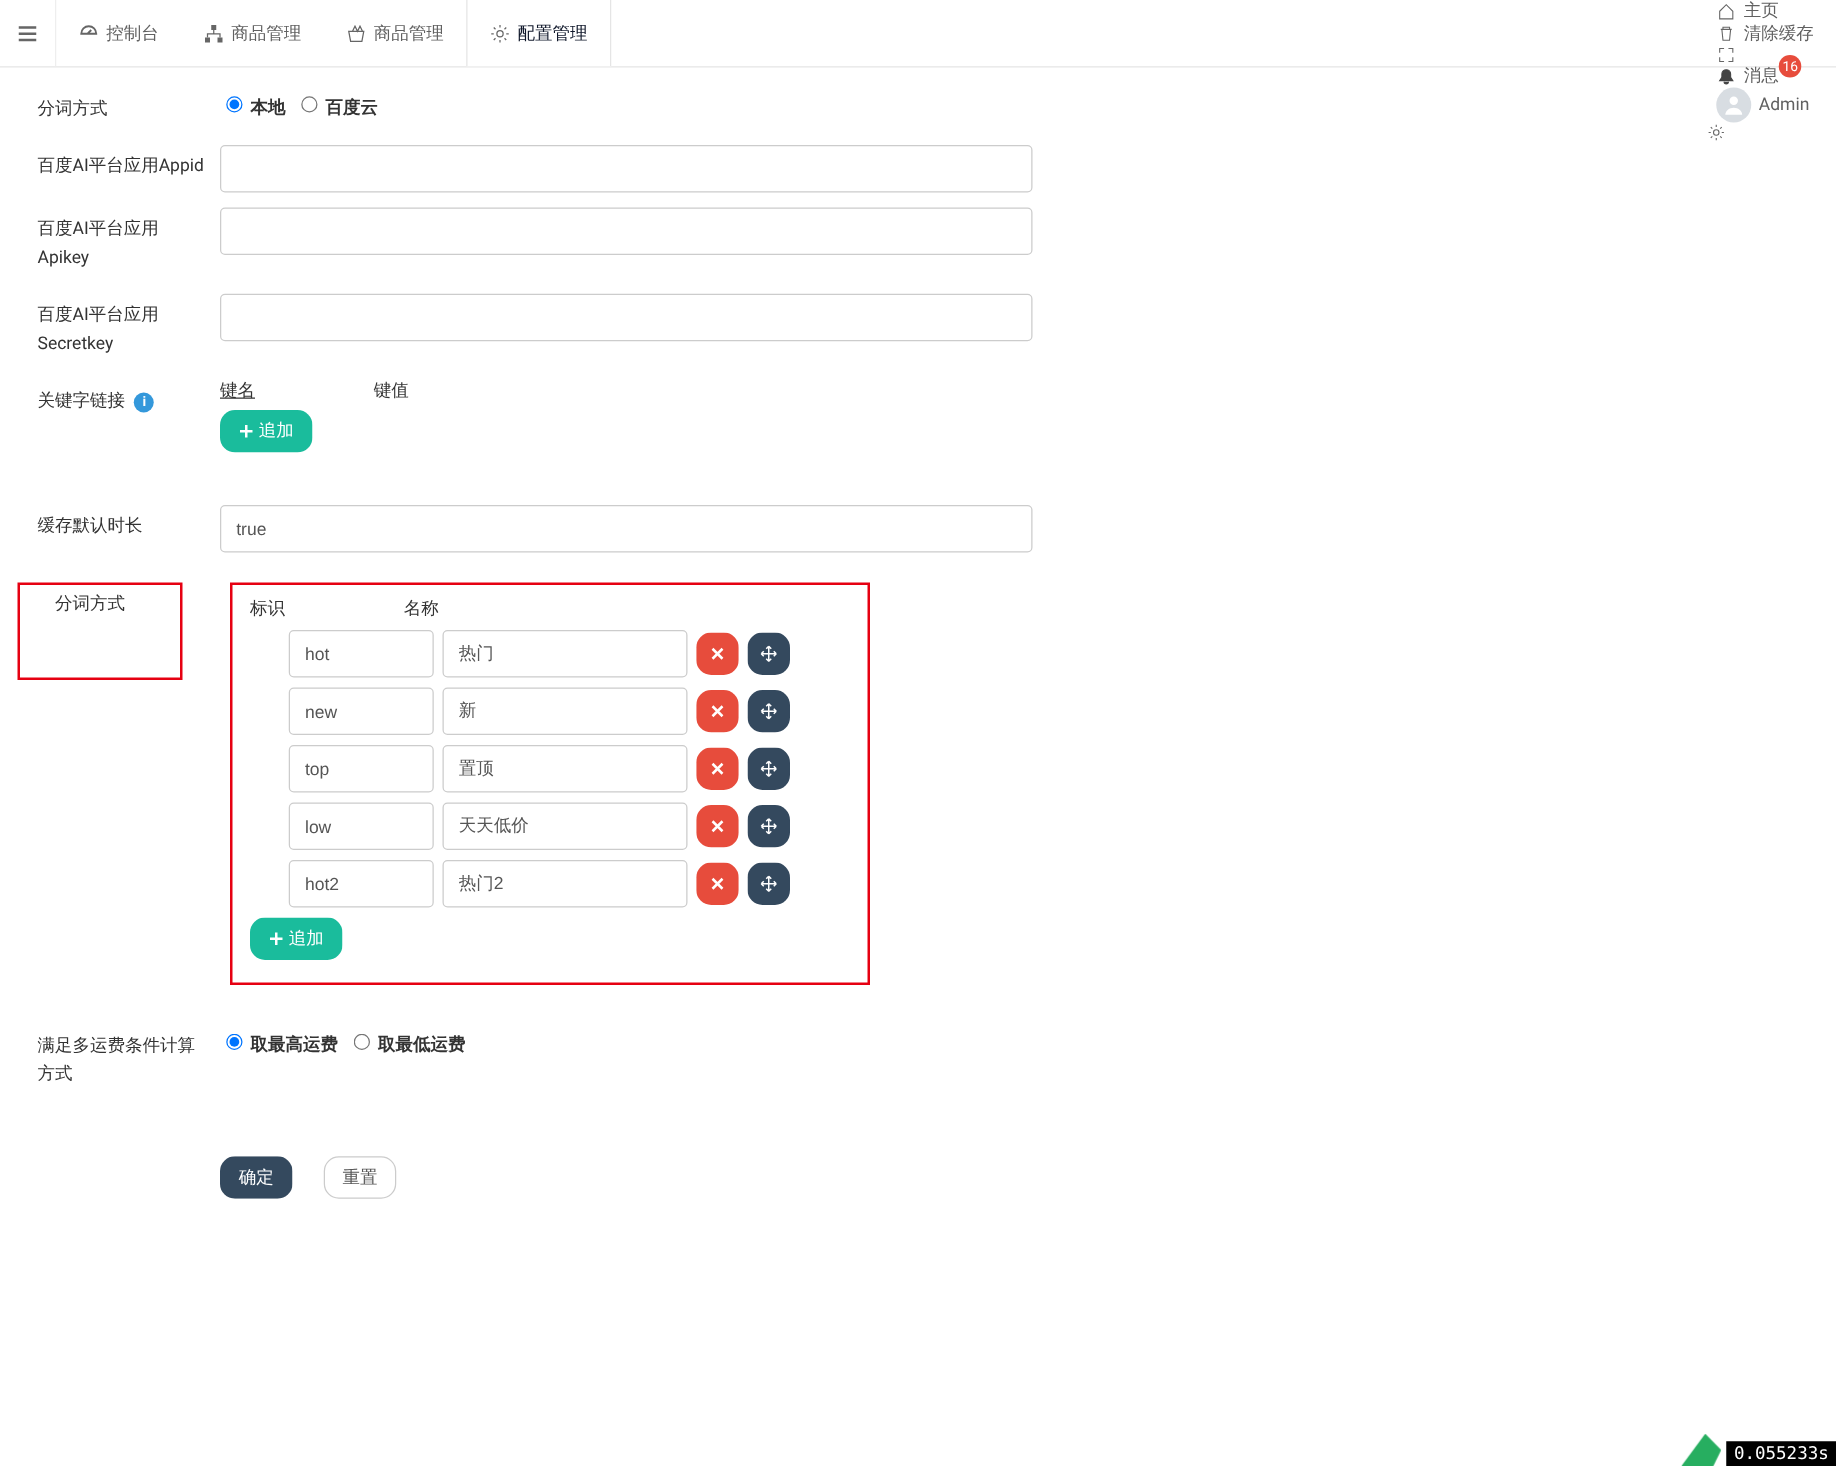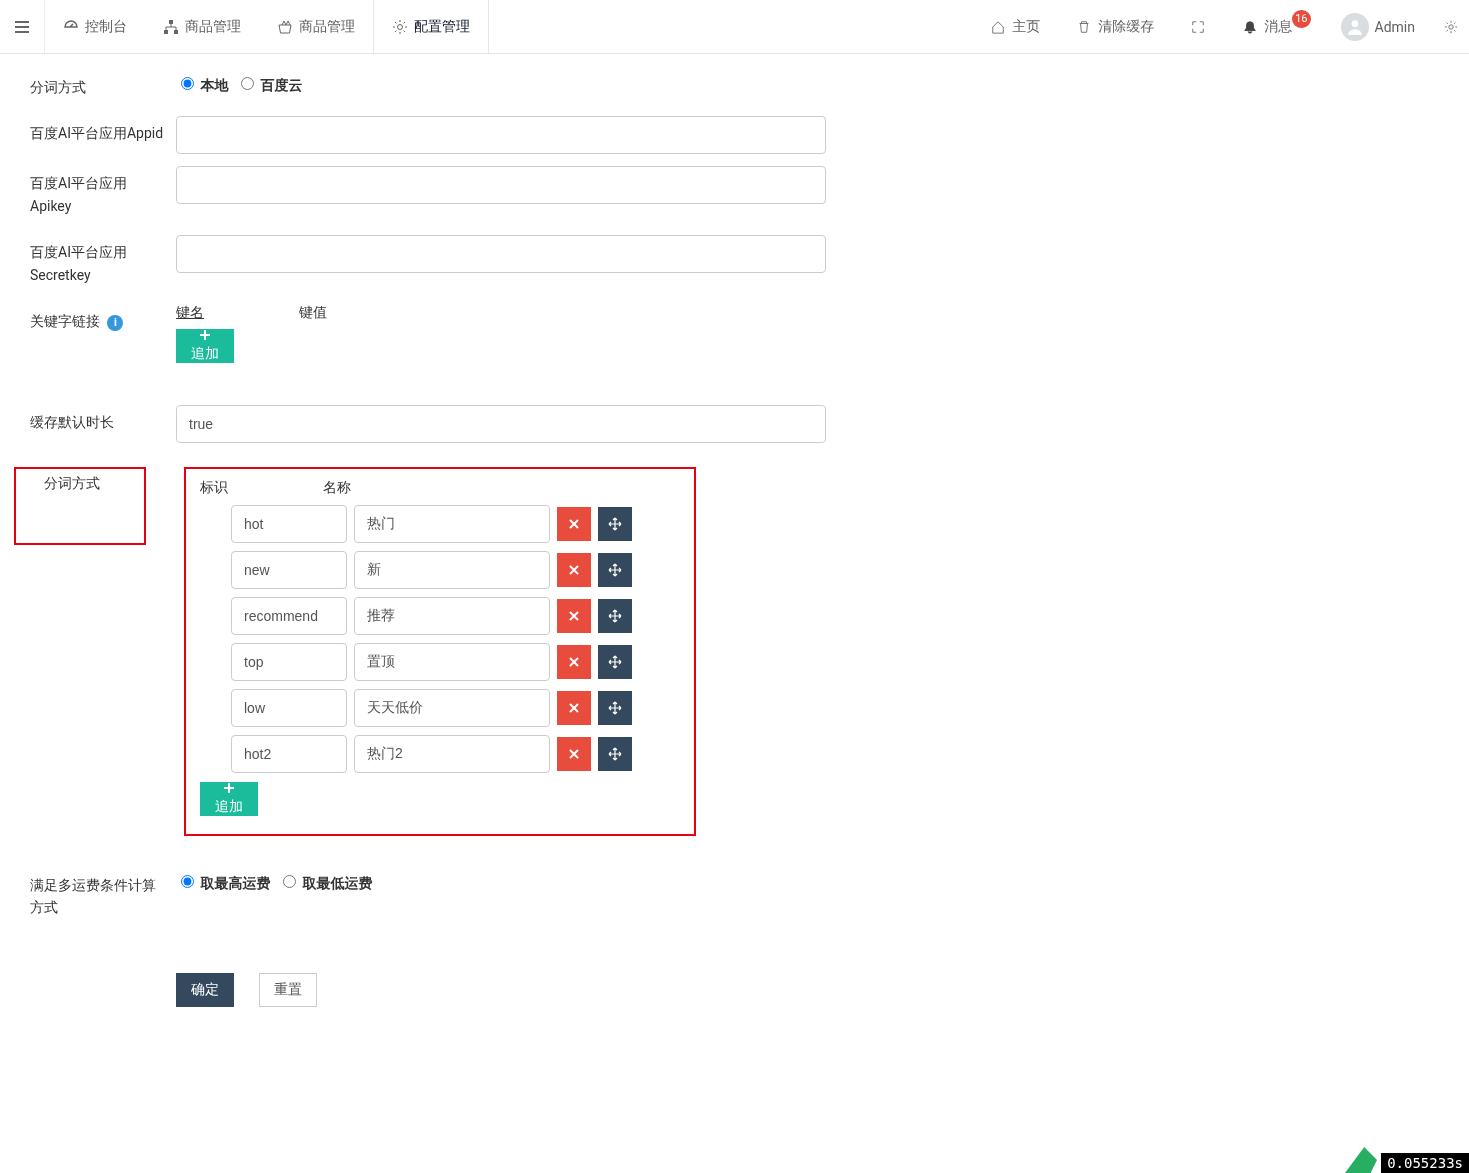--- a/index.html
+++ b/index.html
@@ -21,7 +21,7 @@
     display: flex;
     align-items: stretch;
   }
-  .navbar .right { margin-left: auto; }
+  .navbar .right { margin-left: auto; flex-direction: column; }
   .nav-item {
     display: flex;
     align-items: center;

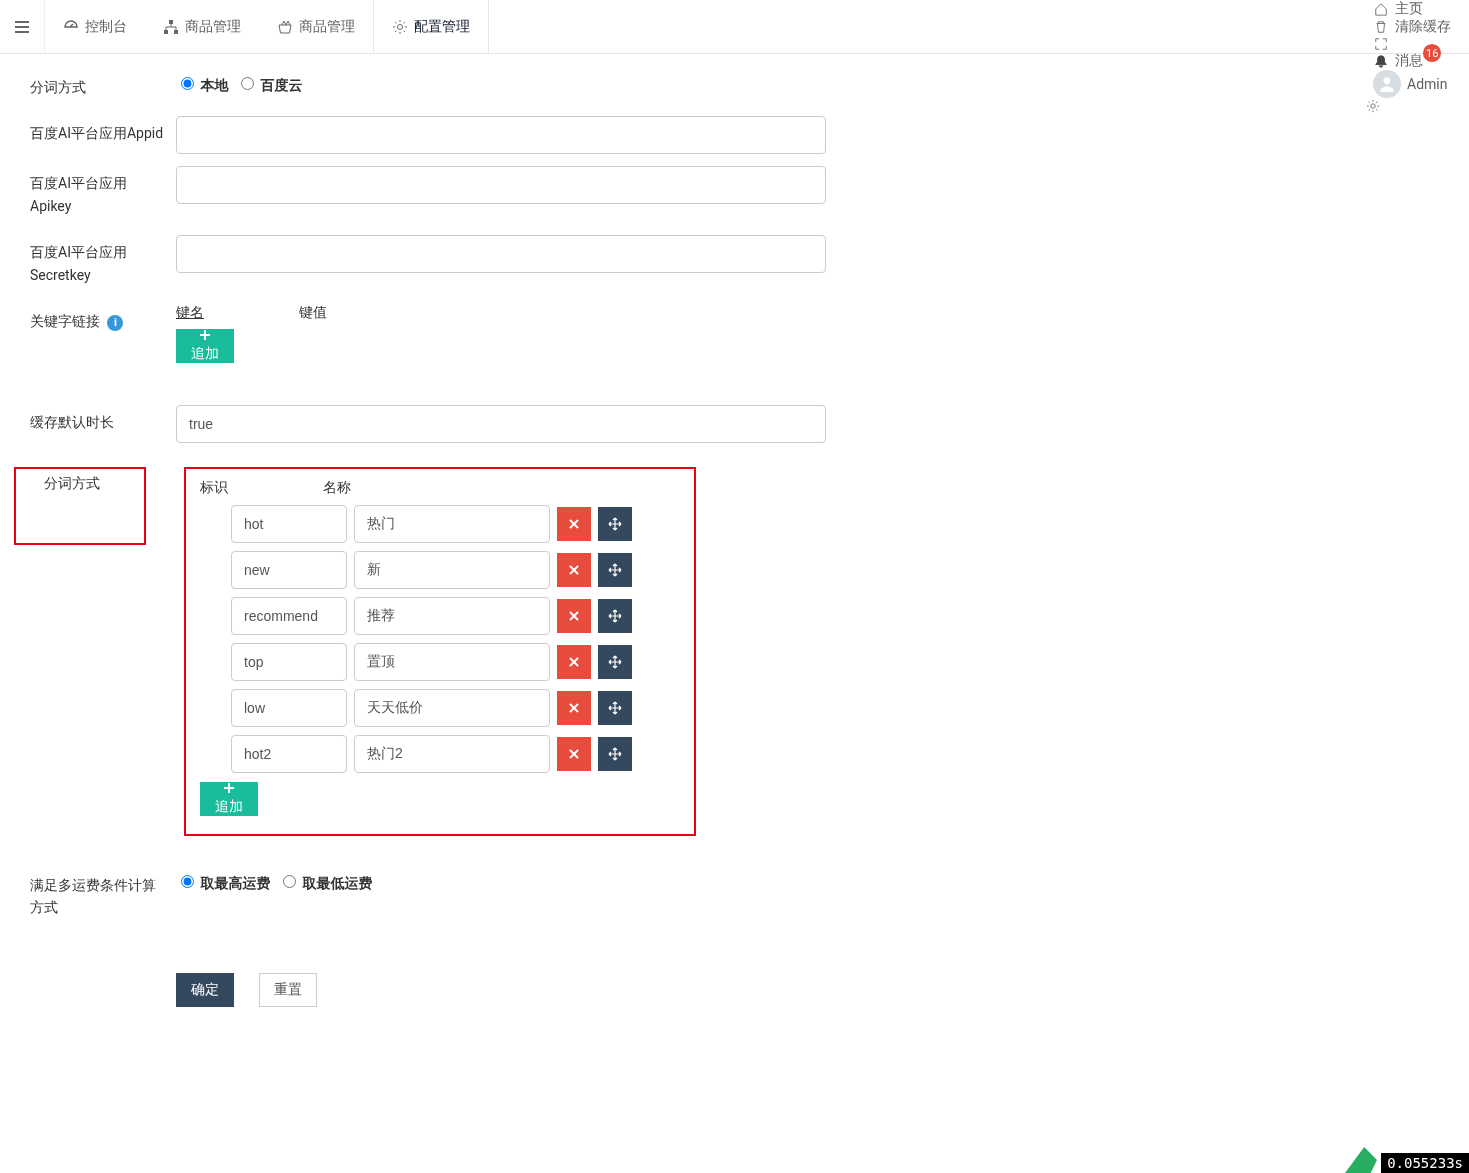--- a/index.html
+++ b/index.html
@@ -98,8 +98,8 @@
   .kv-header .col2{ width:200px; }
   .btn {
     display:inline-flex;align-items:center;justify-content:center;
-    height:34px;padding:0 14px;border-radius:0;border:1px solid transparent;
-    cursor:pointer;font-size:14px;gap:4px;flex-direction:column;
+    height:34px;padding:0 14px;border-radius:12px;border:1px solid transparent;
+    cursor:pointer;font-size:14px;gap:4px;
   }
   .btn-teal { background:#1abc9c;color:#fff; }
   .btn-dark { background:#34495e;color:#fff; }

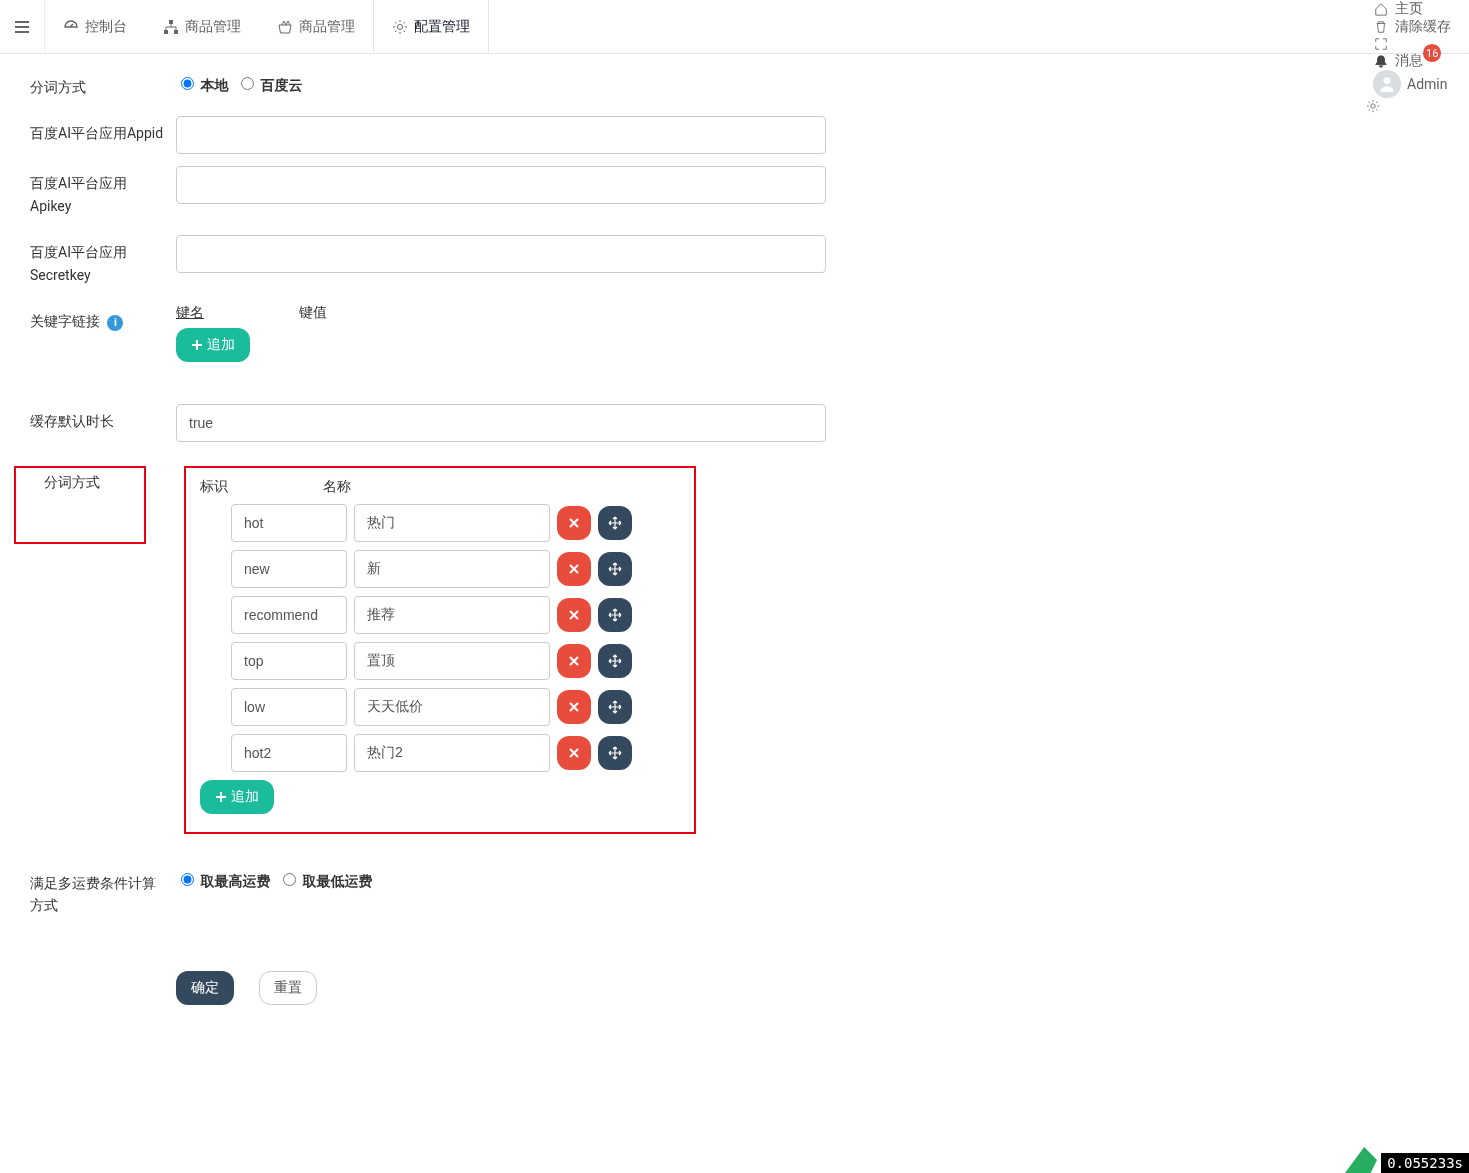--- a/index.html
+++ b/index.html
@@ -347,20 +347,6 @@
             </button>
           </div>
           <div class="row">
-            <input class="inp c1" value="recommend" style="">
-            <input class="inp c2" value="推荐" style="">
-            <button class="btn btn-danger">
-              <svg width="12" height="12" viewBox="0 0 12 12">
-                <path d="M2 2l8 8M10 2l-8 8" stroke="#fff" stroke-width="2"></path>
-              </svg>
-            </button>
-            <button class="btn btn-move">
-              <svg width="14" height="14" viewBox="0 0 14 14">
-                <path d="M7 1v12M1 7h12M7 1l-2 2M7 1l2 2M7 13l-2-2M7 13l2-2M1 7l2-2M1 7l2 2M13 7l-2-2M13 7l-2 2" stroke="#fff" stroke-width="1.2" fill="none"></path>
-              </svg>
-            </button>
-          </div>
-          <div class="row">
             <input class="inp c1" value="top" style="">
             <input class="inp c2" value="置顶" style="">
             <button class="btn btn-danger">

